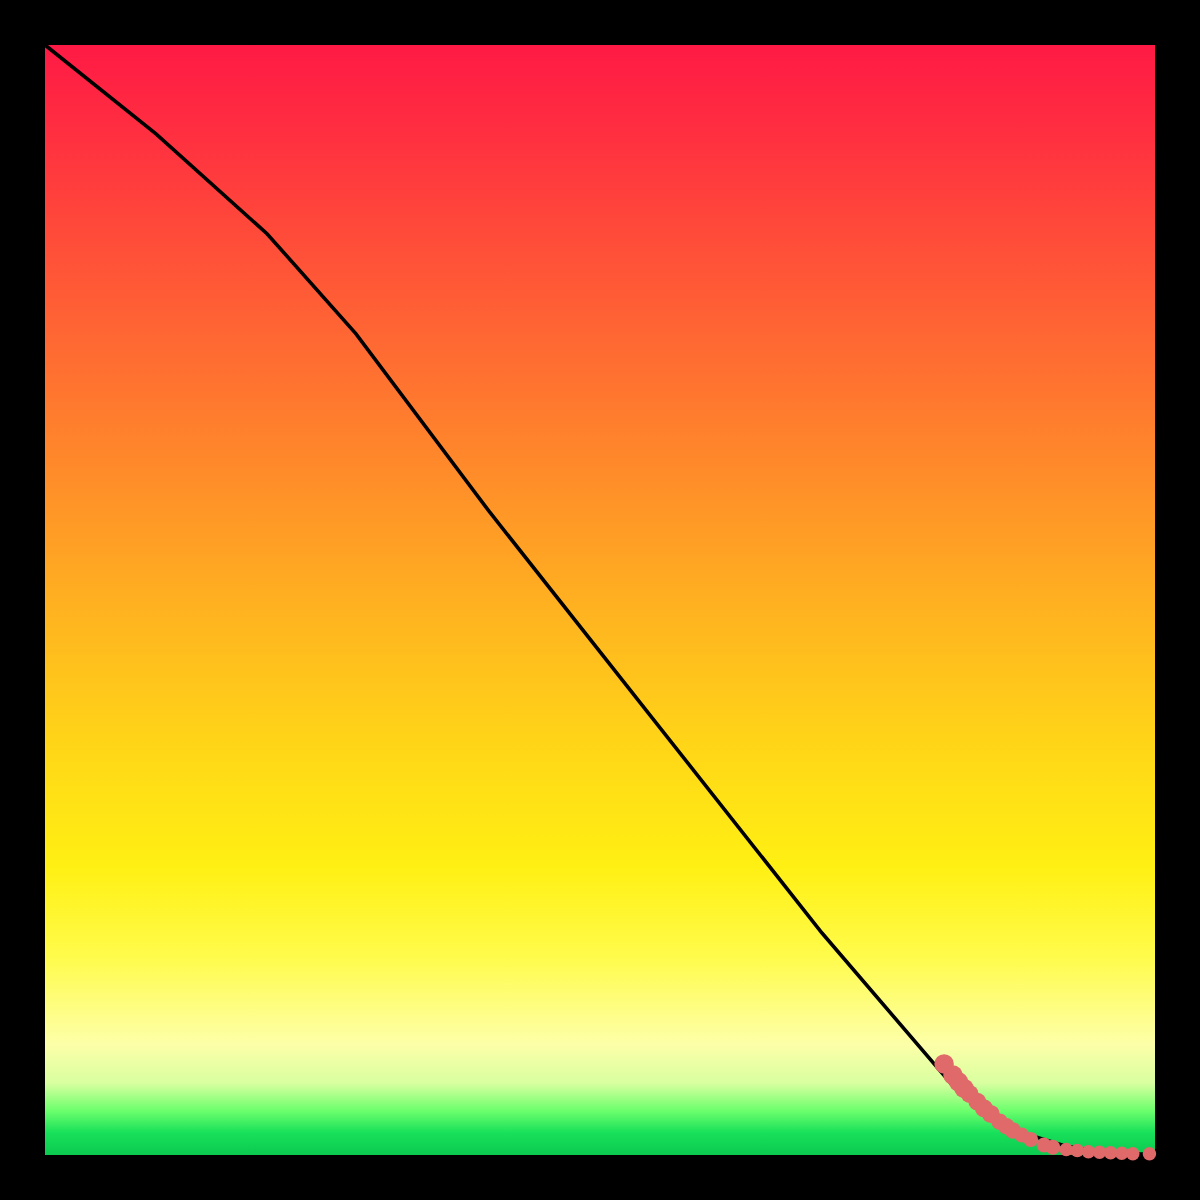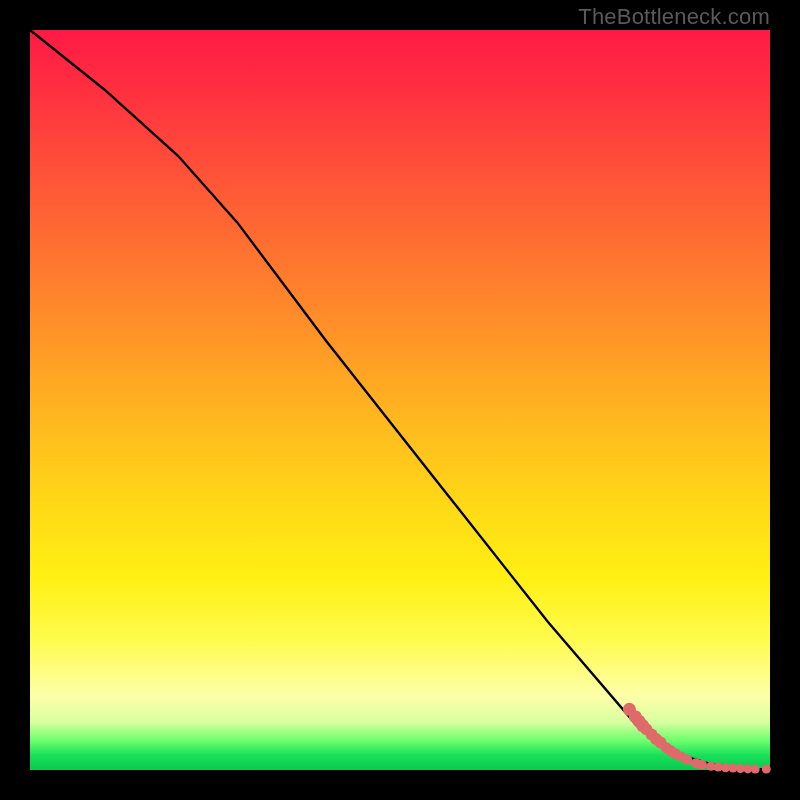--- a/index.html
+++ b/index.html
@@ -92,7 +92,6 @@
         <circle cx="736.3" cy="739.1" r="4.5" fill="#e06a6a"></circle>
       </g>
   </svg>
-  <div class="attrib">TheBottleneck.com</div>
 </div>
 
 </body></html>

